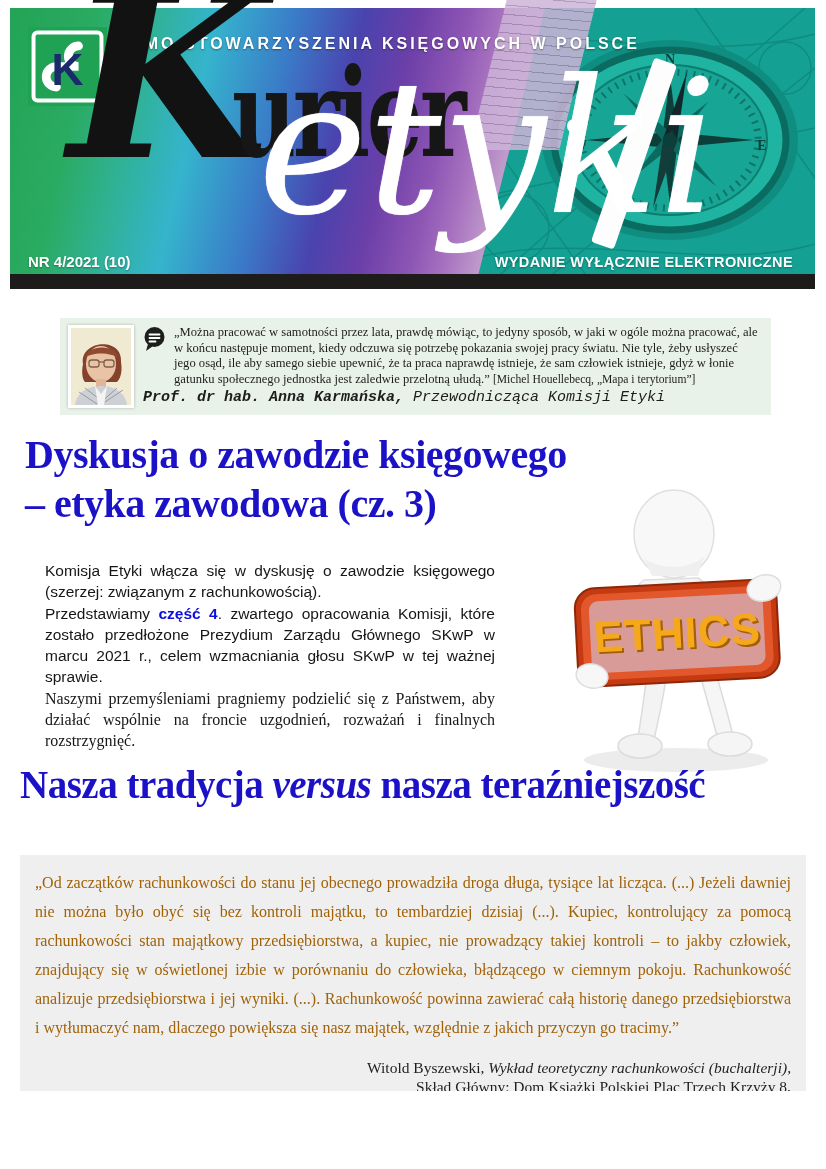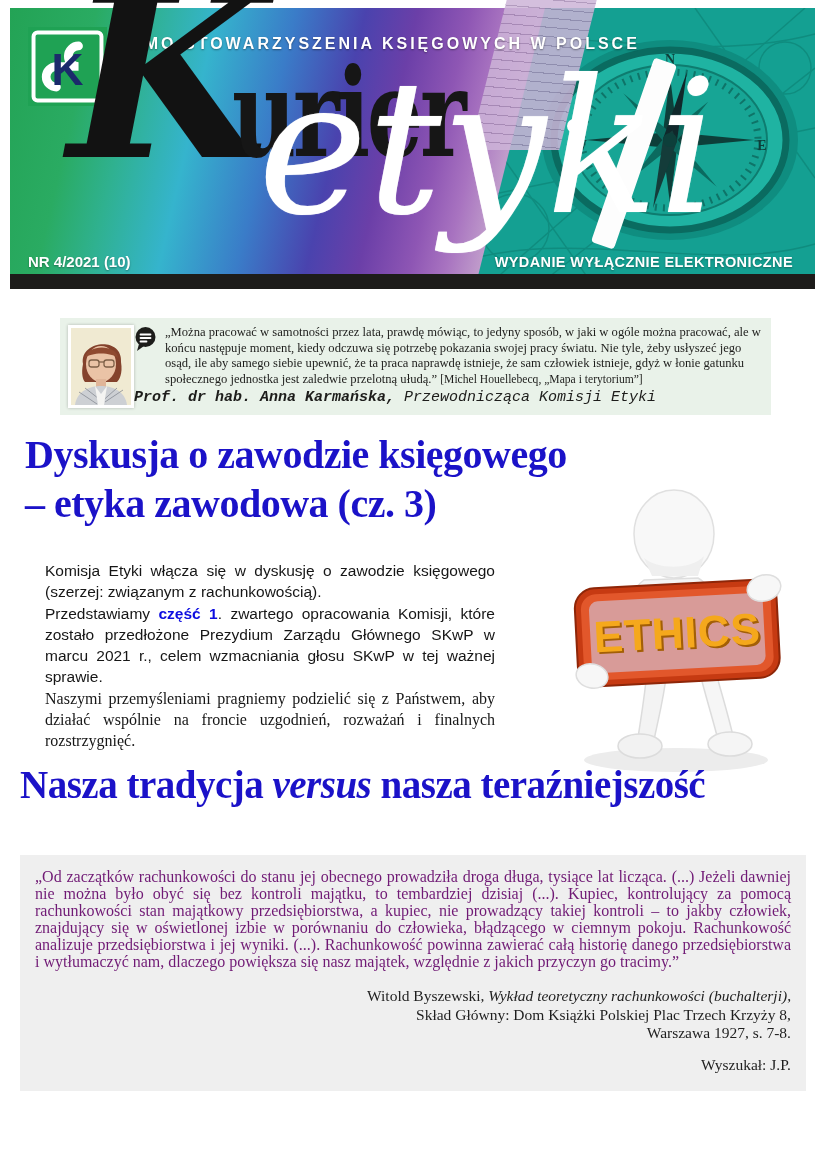--- a/index.html
+++ b/index.html
@@ -53,7 +53,7 @@
 
   
   .quote-box{position:absolute;left:60px;top:318px;width:711px;min-height:97px;
-    background:var(--quote-green-bg);padding:7px 10px 6px 8px;display:flex;}
+    background:var(--quote-green-bg);padding:7px 10px 6px 8px;display:flex;gap:9px;}
   .portrait{flex:0 0 66px;height:83px;border:3px solid #fff;box-shadow:0 0 3px rgba(0,0,0,.25);
     background:#f0ead2;overflow:hidden;}
   .qb-right{flex:1;}

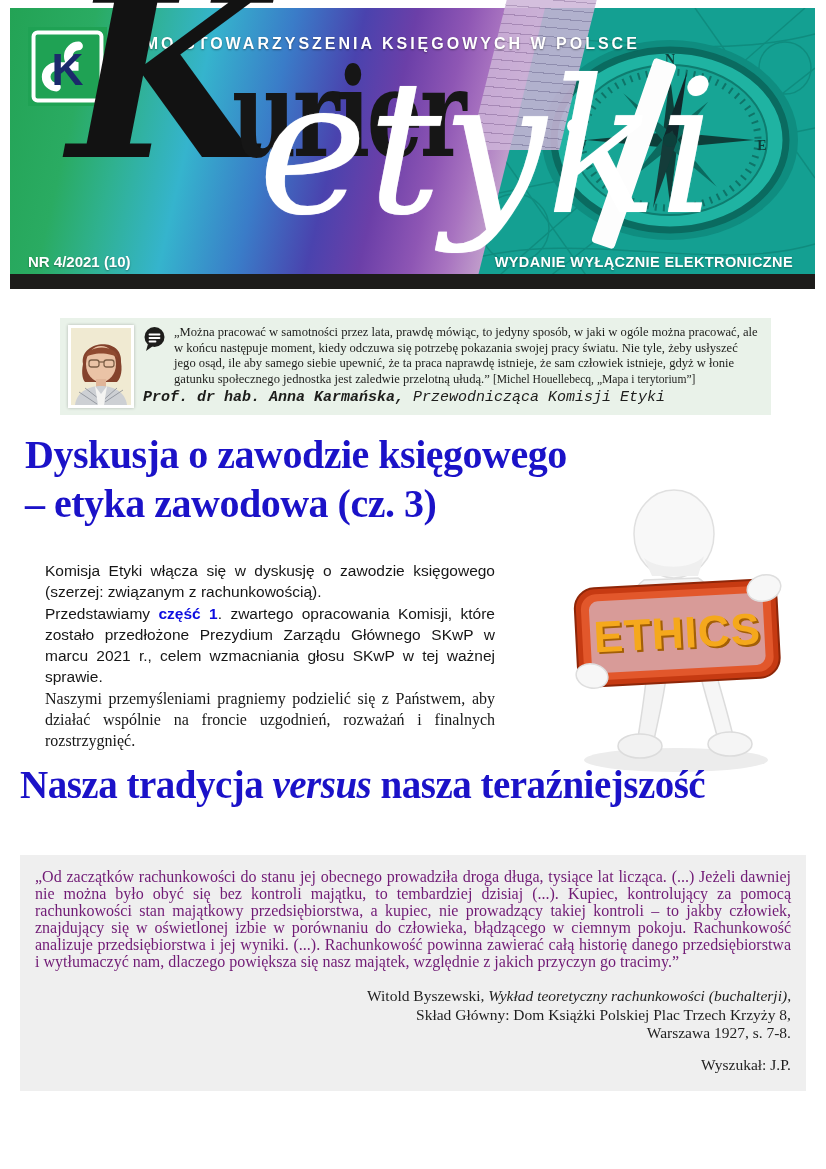--- a/index.html
+++ b/index.html
@@ -224,7 +224,7 @@
 
   <div class="body-col">
     <p>Komisja Etyki włącza się w dyskusję o zawodzie księgowego (szerzej: związanym z rachunkowością).</p>
-    <p><span>Przedstawiamy </span><span class="hl-blue">część 1</span><span>. zwartego opracowania Komisji, które zostało przedłożone Prezydium Zarządu Głównego SKwP w marcu 2021 r., celem wzmacniania głosu SKwP w tej ważnej sprawie.</span></p>
+    <p><span>Przedstawiamy </span><span class="hl-blue">część 4</span><span>. zwartego opracowania Komisji, które zostało przedłożone Prezydium Zarządu Głównego SKwP w marcu 2021 r., celem wzmacniania głosu SKwP w tej ważnej sprawie.</span></p>
     <p class="serif-par">Naszymi przemyśleniami pragniemy podzielić się z Państwem, aby działać wspólnie na froncie uzgodnień, rozważań i finalnych rozstrzygnięć.</p>
   </div>
 

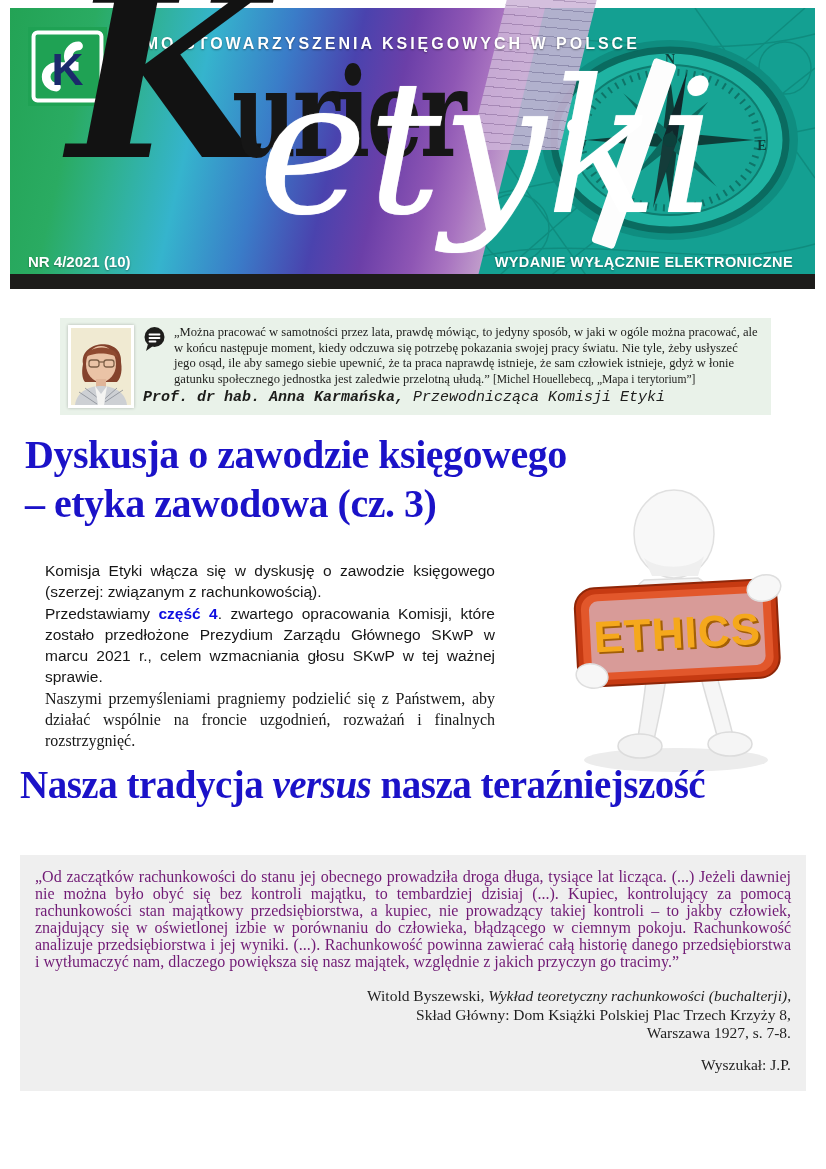--- a/index.html
+++ b/index.html
@@ -84,8 +84,8 @@
   .h2 .it{font-style:italic;}
   .gray-box{position:absolute;left:20px;top:855px;width:786px;height:236px;
     background:var(--gray-bg);padding:13px 15px 0 15px;overflow:hidden;}
-  .gray-quote{font-family:"Liberation Serif",serif;font-size:16px;line-height:17px;
-    text-align:justify;color:#701a75;}
+  .gray-quote{font-family:"Liberation Serif",serif;font-size:16px;line-height:29px;
+    text-align:justify;color:#a16207;}
   .citation{margin-top:17px;text-align:right;font-family:"Liberation Serif",serif;
     font-size:15.5px;line-height:18.6px;color:#1e1e1e;}
   .citation .it{font-style:italic;}

